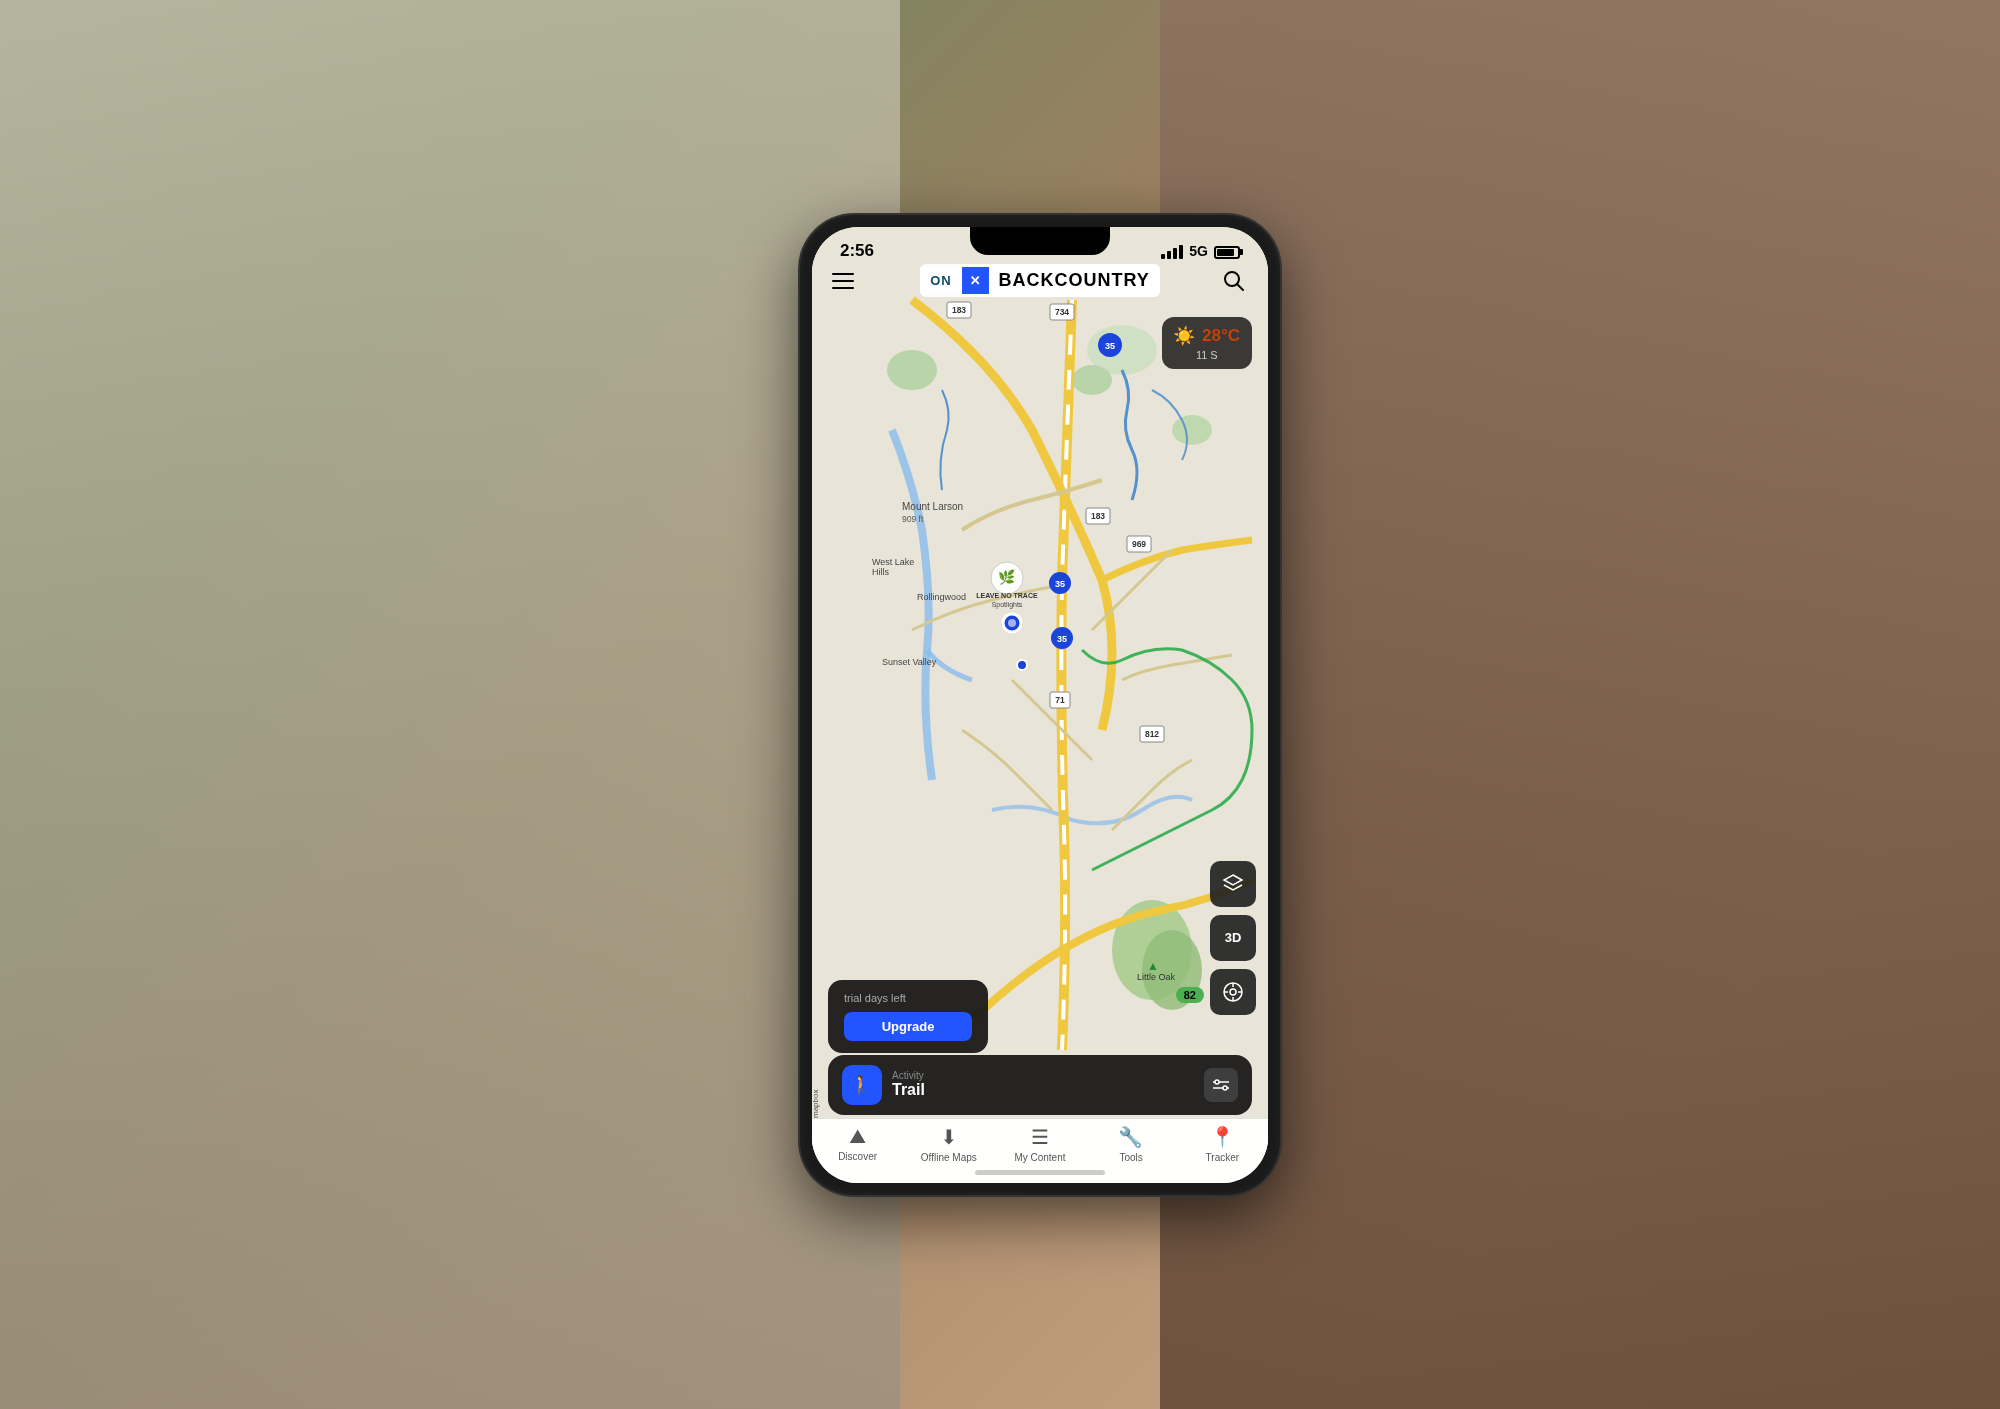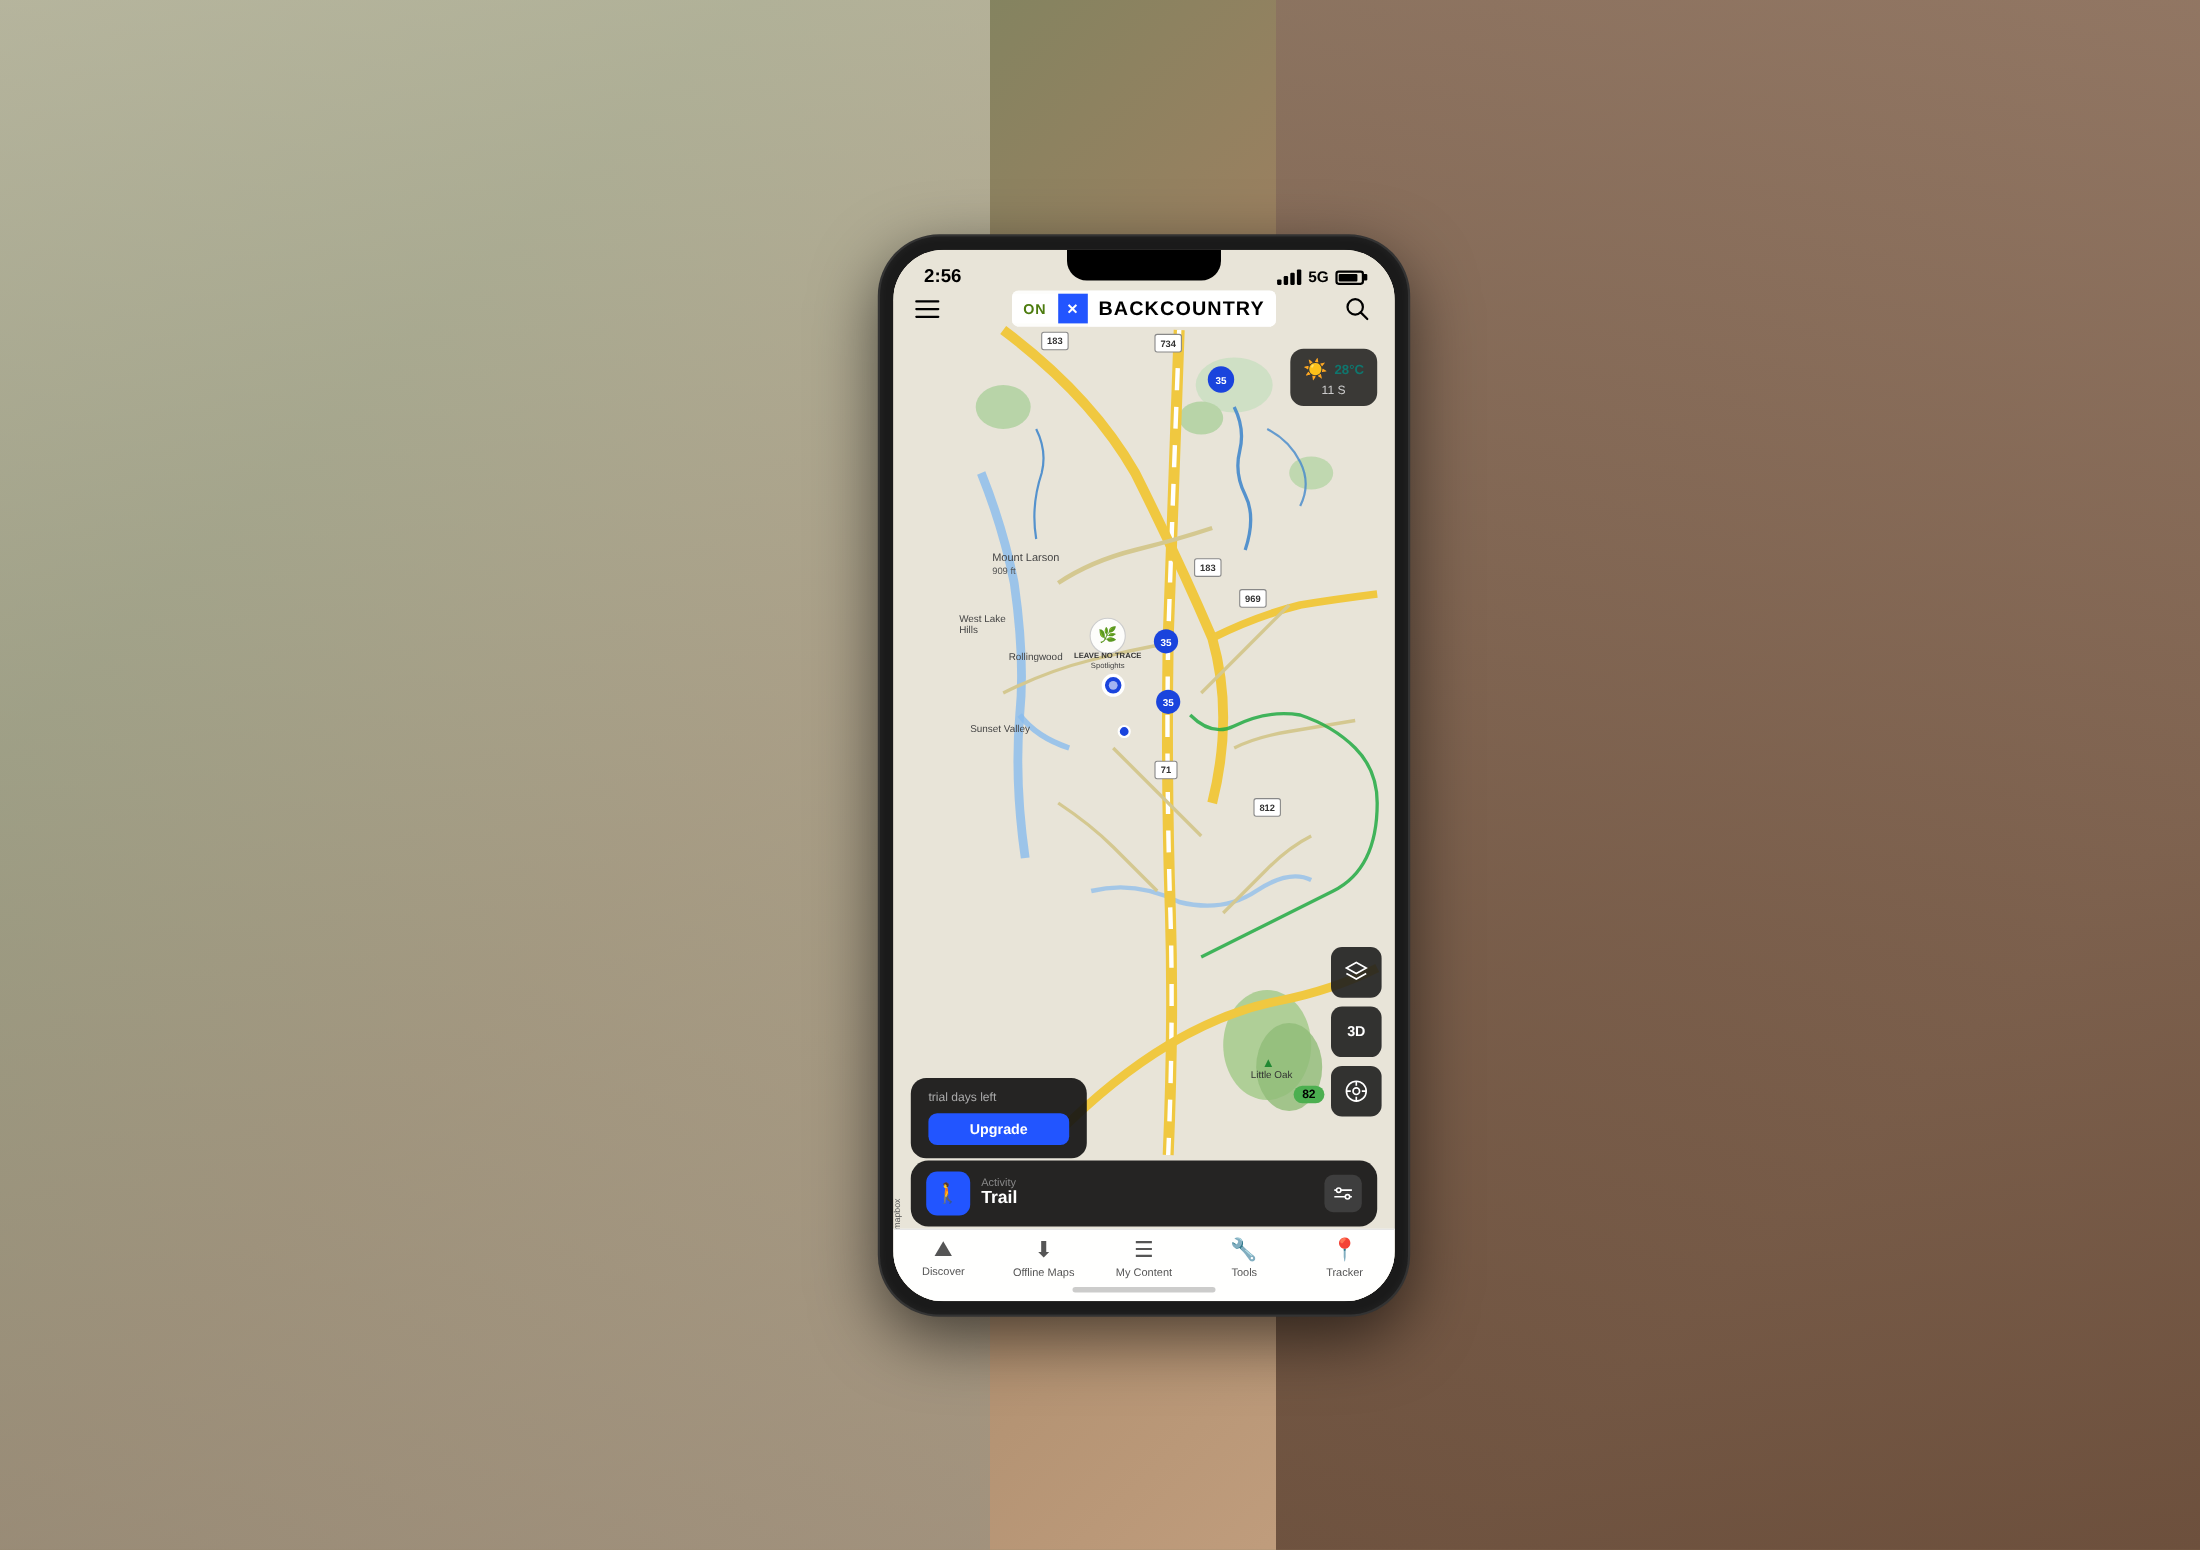--- a/index.html
+++ b/index.html
@@ -209,7 +209,7 @@
       padding: 6px 10px;
       font-size: 13px;
       font-weight: 700;
-      color: #4d7c0f;
+      color: #0c4a6e;
       letter-spacing: 1px;
     }
 

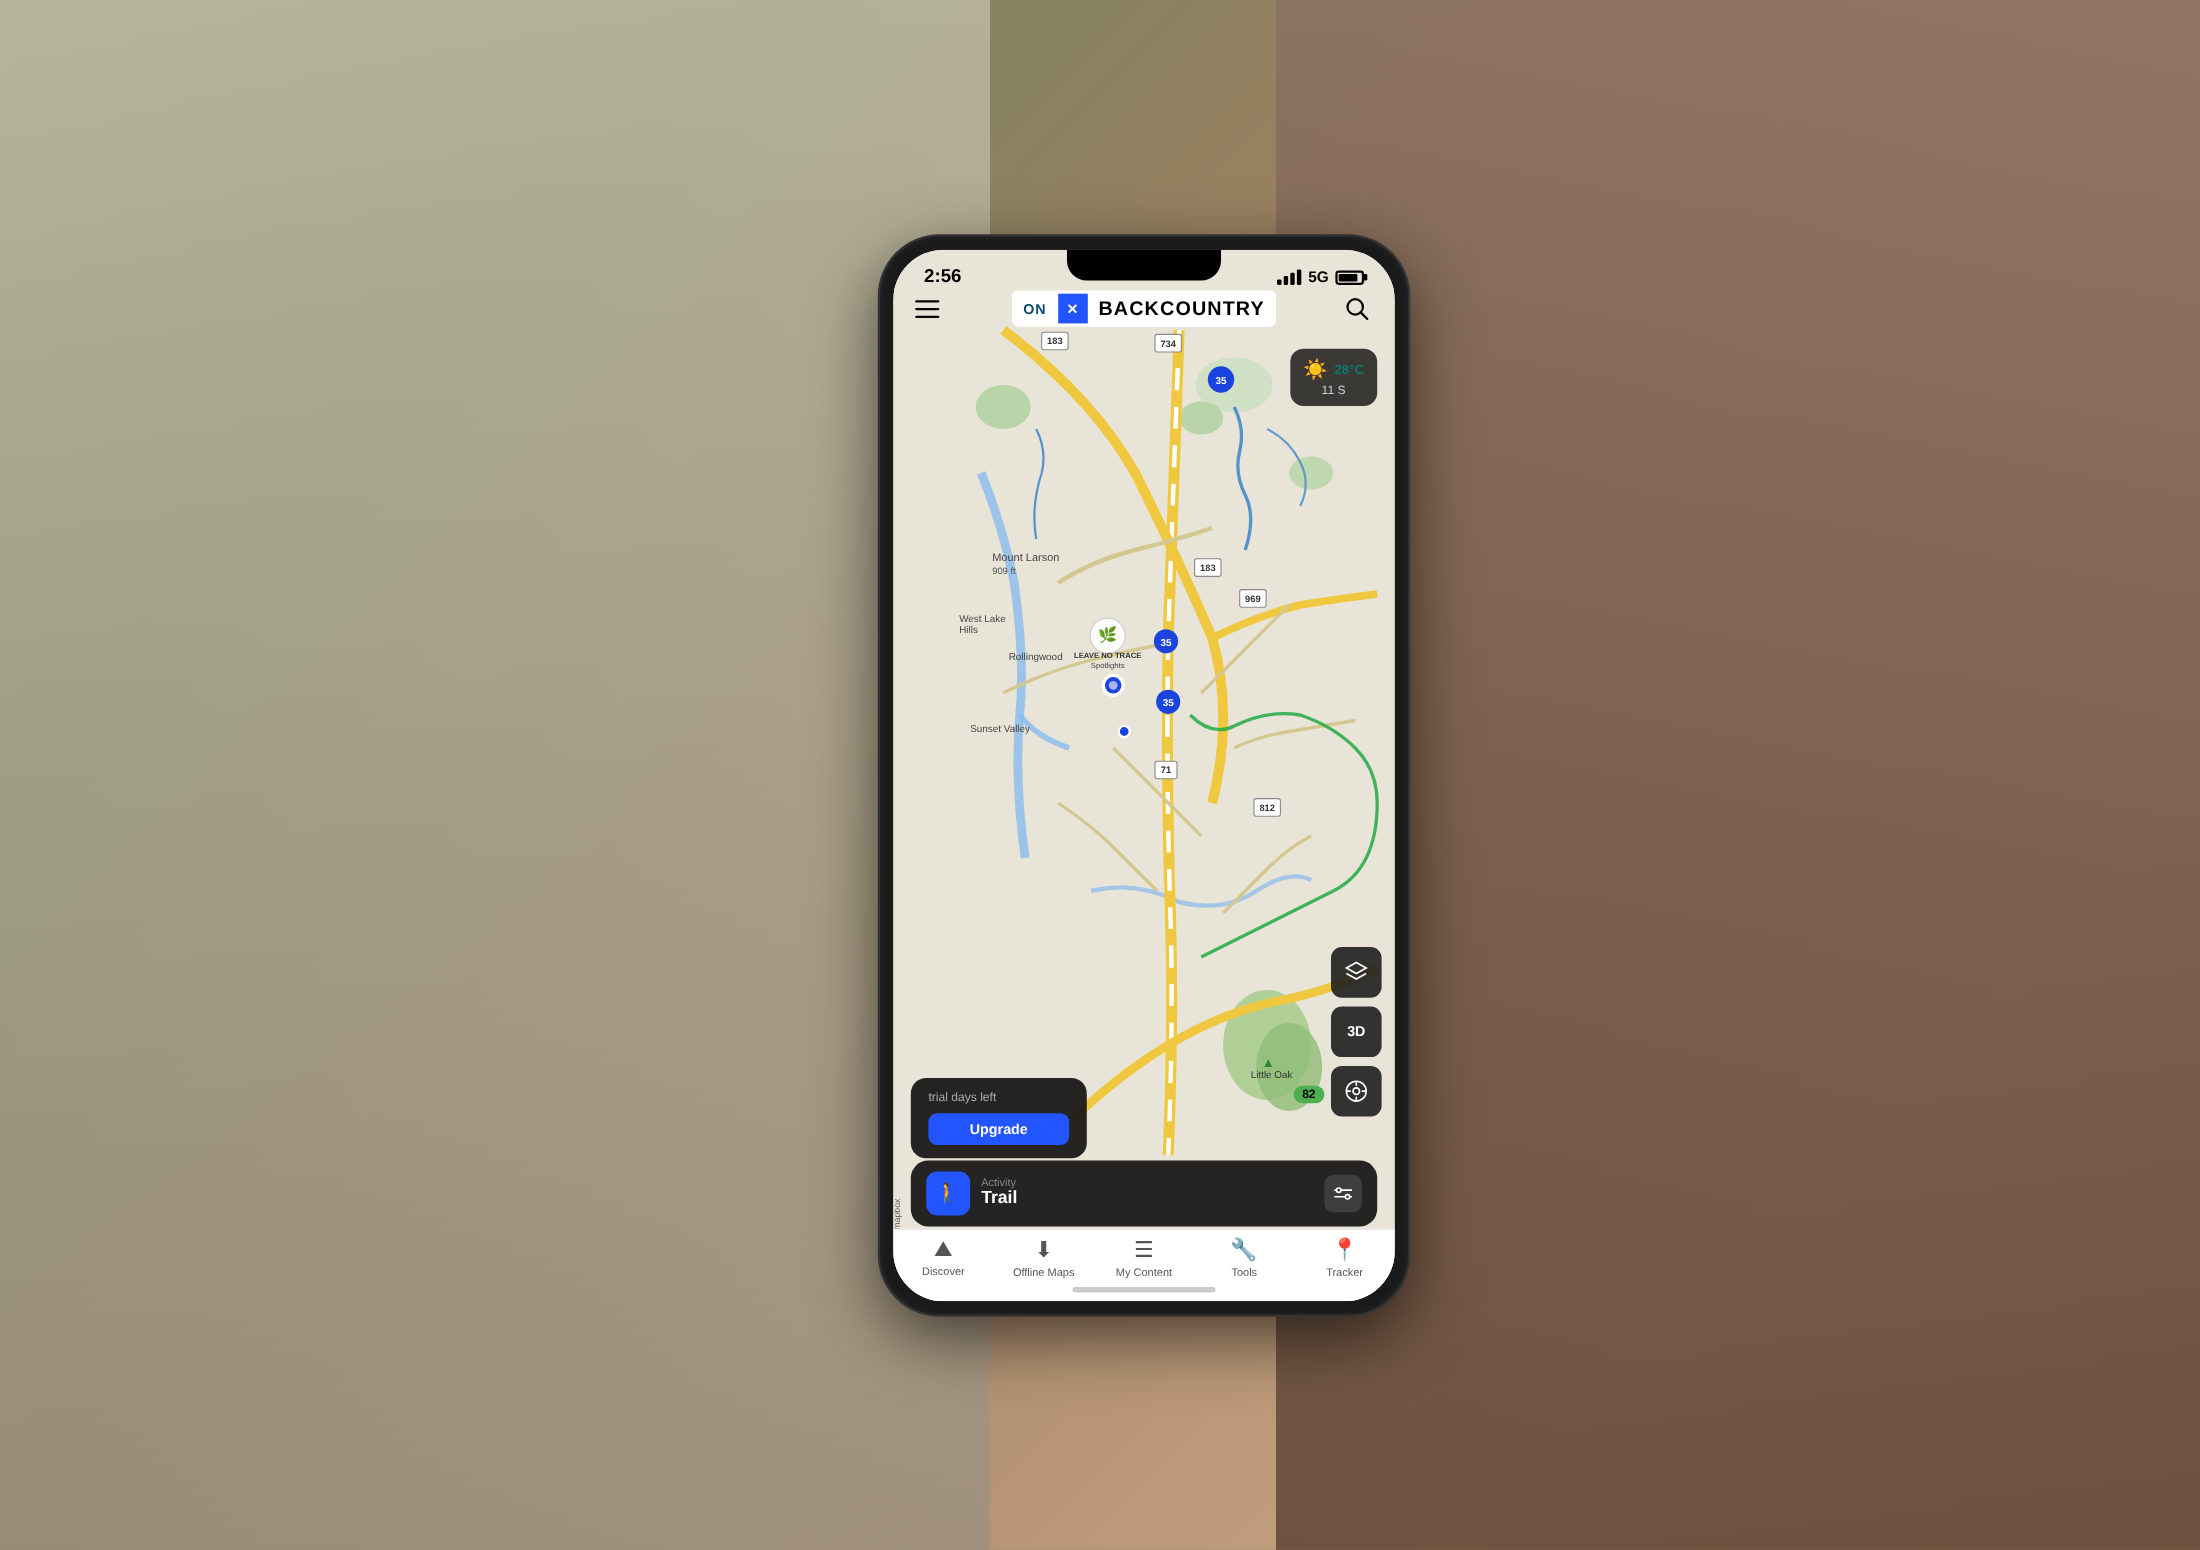--- a/index.html
+++ b/index.html
@@ -264,9 +264,9 @@
     }
 
     .weather-temp {
-      font-size: 12px;
+      font-size: 17px;
       font-weight: 700;
-      color: #0f766e;
+      color: #c2410c;
     }
 
     .weather-wind {

